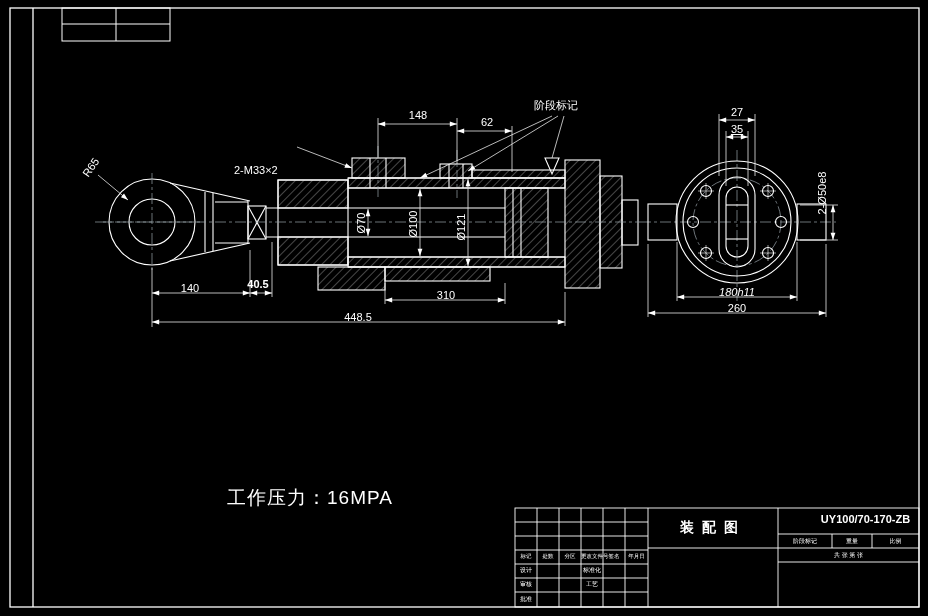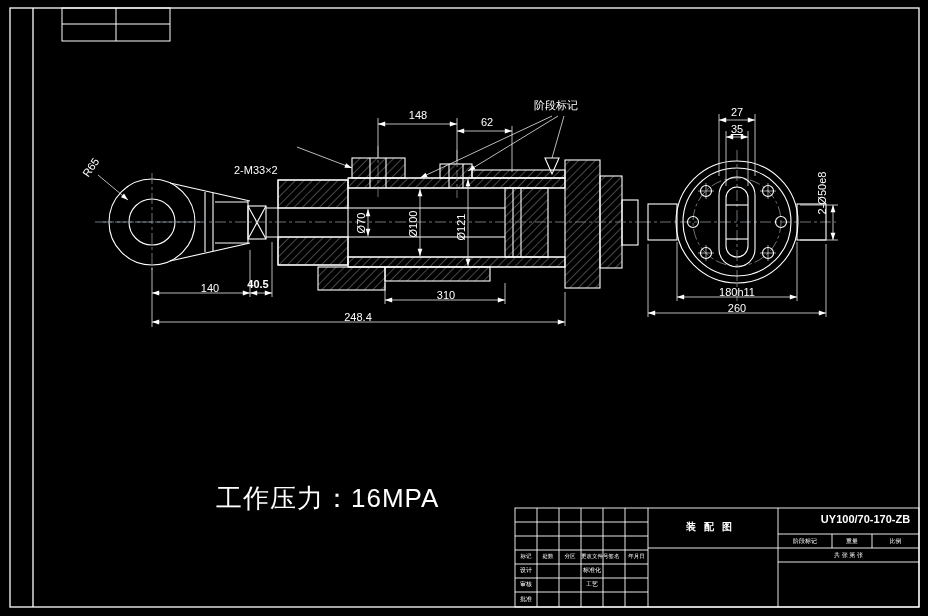--- a/index.html
+++ b/index.html
@@ -218,7 +218,7 @@
   <span class="lbl c v" style="left:407px;top:241px;width:34px;">Ø100</span>
   <span class="lbl c v" style="left:455px;top:244px;width:34px;">Ø121</span>
 
-  <span class="lbl c" style="left:188px;top:282px;width:44px;">140</span>
+  <span class="lbl c" style="left:168px;top:282px;width:44px;">140</span>
   <span class="lbl c" style="left:243px;top:278px;width:30px;font-weight:bold;">40.5</span>
   <span class="lbl c" style="left:328px;top:311px;width:60px;">248.4</span>
   <span class="lbl c" style="left:424px;top:289px;width:44px;">310</span>

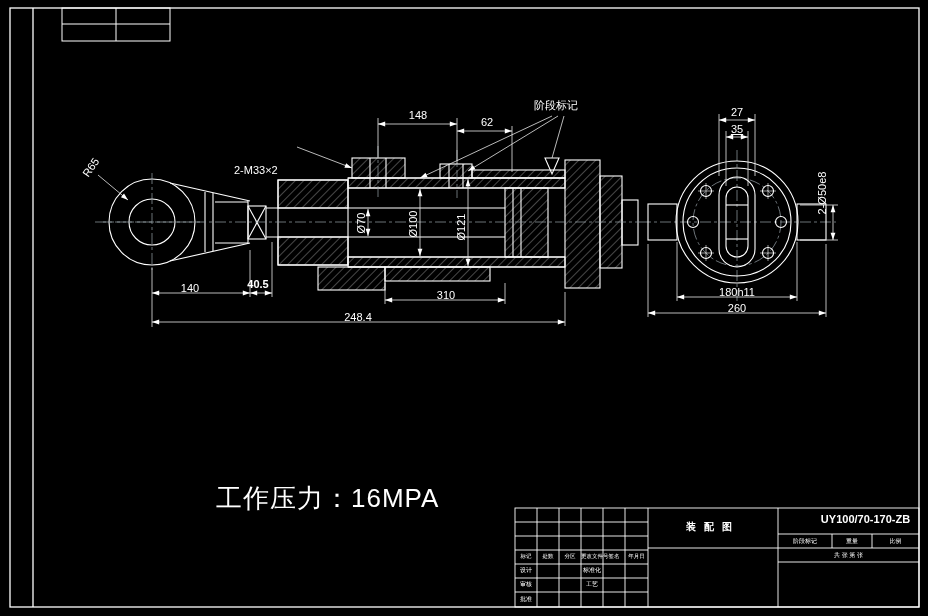--- a/index.html
+++ b/index.html
@@ -226,7 +226,7 @@
   <span class="lbl c" style="left:723px;top:106px;width:28px;">27</span>
   <span class="lbl c" style="left:724px;top:123px;width:26px;text-decoration:underline;">35</span>
   <span class="lbl c v" style="left:816px;top:236px;width:86px;">2-Ø50e8</span>
-  <span class="lbl c" style="left:703px;top:286px;width:68px;">180h11</span>
+  <span class="lbl c" style="left:703px;top:286px;width:68px;font-style:italic;">180h11</span>
   <span class="lbl c" style="left:708px;top:302px;width:58px;">260</span>
 
   <span class="lbl big" style="left:216px;top:487px;">工作压力：16MPA</span>

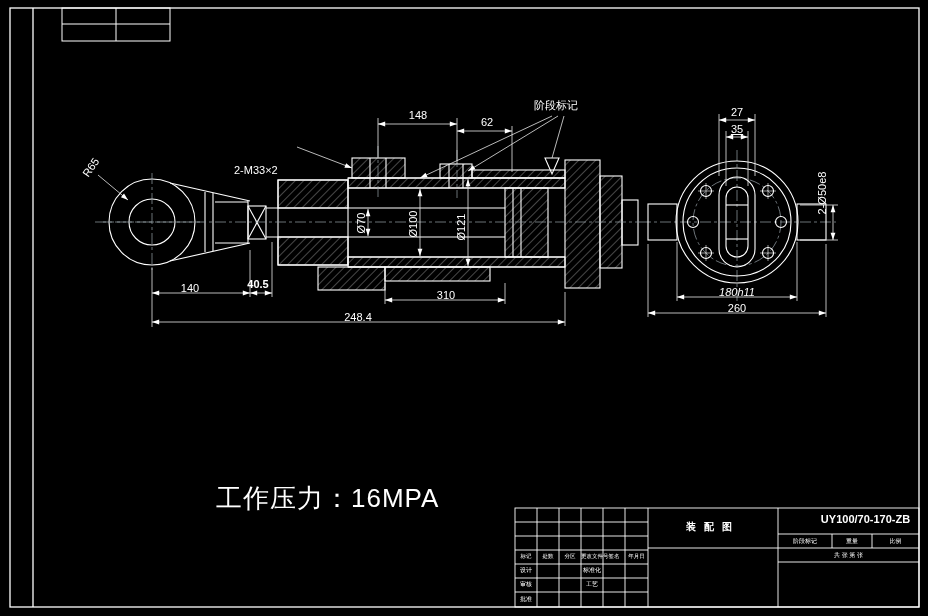--- a/index.html
+++ b/index.html
@@ -220,7 +220,7 @@
 
   <span class="lbl c" style="left:168px;top:282px;width:44px;">140</span>
   <span class="lbl c" style="left:243px;top:278px;width:30px;font-weight:bold;">40.5</span>
-  <span class="lbl c" style="left:328px;top:311px;width:60px;">248.4</span>
+  <span class="lbl c" style="left:328px;top:311px;width:60px;">448.5</span>
   <span class="lbl c" style="left:424px;top:289px;width:44px;">310</span>
 
   <span class="lbl c" style="left:723px;top:106px;width:28px;">27</span>

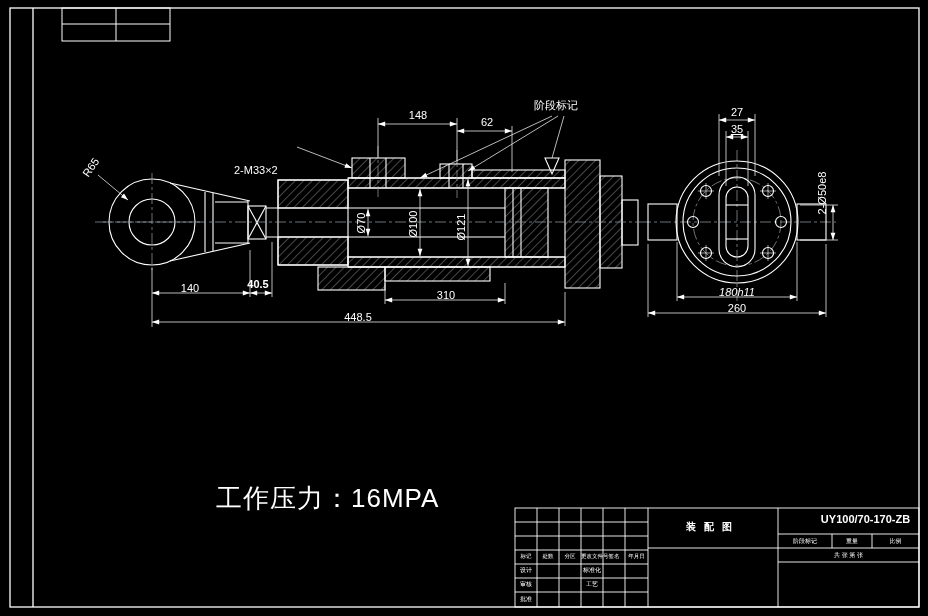--- a/index.html
+++ b/index.html
@@ -10,7 +10,7 @@
   .c{text-align:center;}
   .v{transform:rotate(-90deg);transform-origin:0 0;}
   .r55{transform:rotate(-55deg);transform-origin:0 0;}
-  .big{font-size:26px;line-height:22px;letter-spacing:1px;}
+  .big{font-size:19px;line-height:22px;letter-spacing:1px;margin-left:11px;}
   .ttl{font-size:10px;font-weight:bold;letter-spacing:8px;line-height:16px;text-align:center;}
   .num{font-size:11px;font-weight:bold;line-height:13px;}
   .tiny{font-size:6px;line-height:7px;letter-spacing:0;}

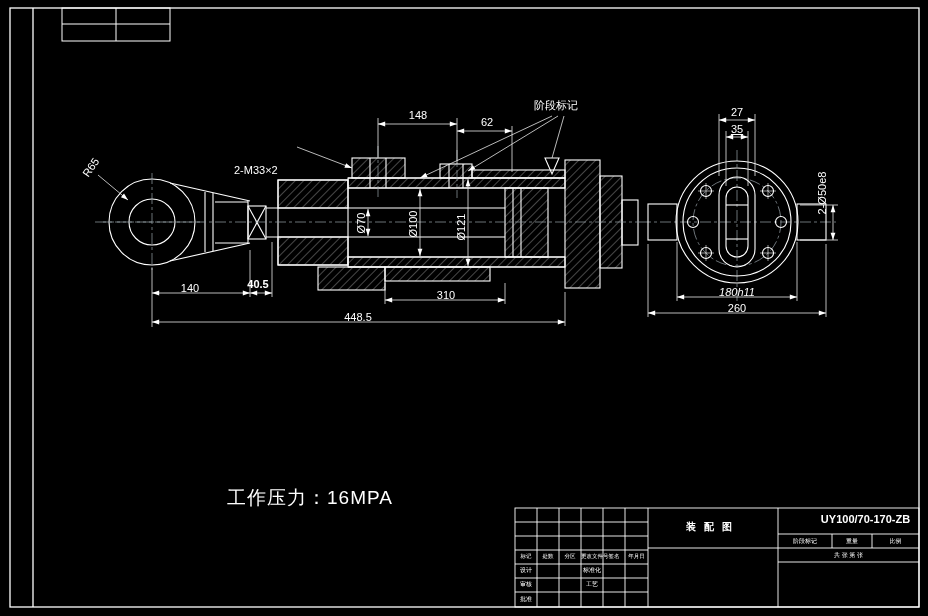--- a/index.html
+++ b/index.html
@@ -11,7 +11,7 @@
   .v{transform:rotate(-90deg);transform-origin:0 0;}
   .r55{transform:rotate(-55deg);transform-origin:0 0;}
   .big{font-size:19px;line-height:22px;letter-spacing:1px;margin-left:11px;}
-  .ttl{font-size:10px;font-weight:bold;letter-spacing:8px;line-height:16px;text-align:center;}
+  .ttl{font-size:14px;font-weight:bold;letter-spacing:8px;line-height:16px;text-align:center;}
   .num{font-size:11px;font-weight:bold;line-height:13px;}
   .tiny{font-size:6px;line-height:7px;letter-spacing:0;}
   .t55{font-size:5.5px;line-height:6px;}

